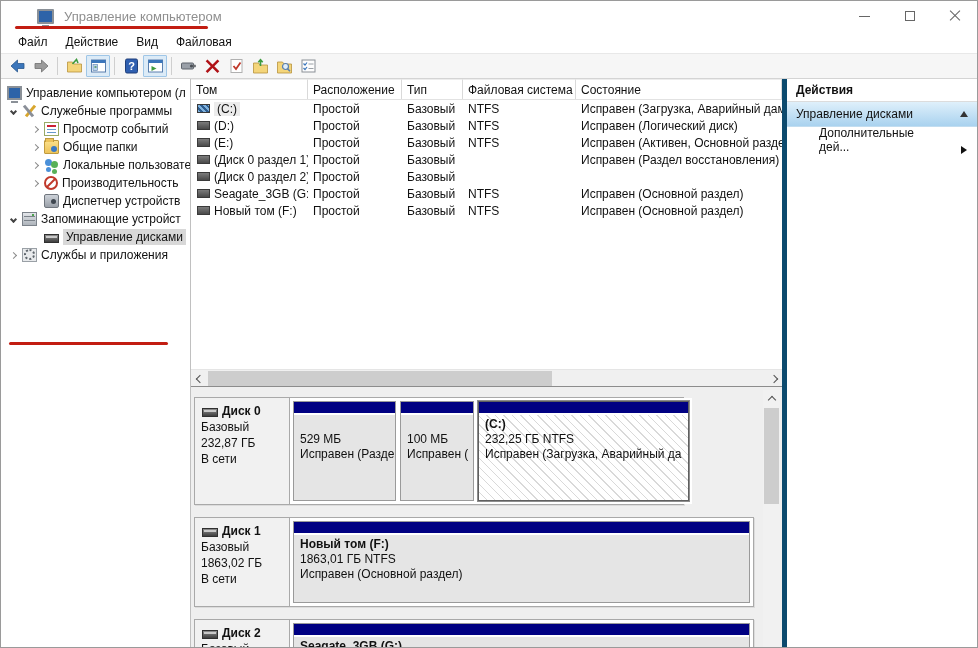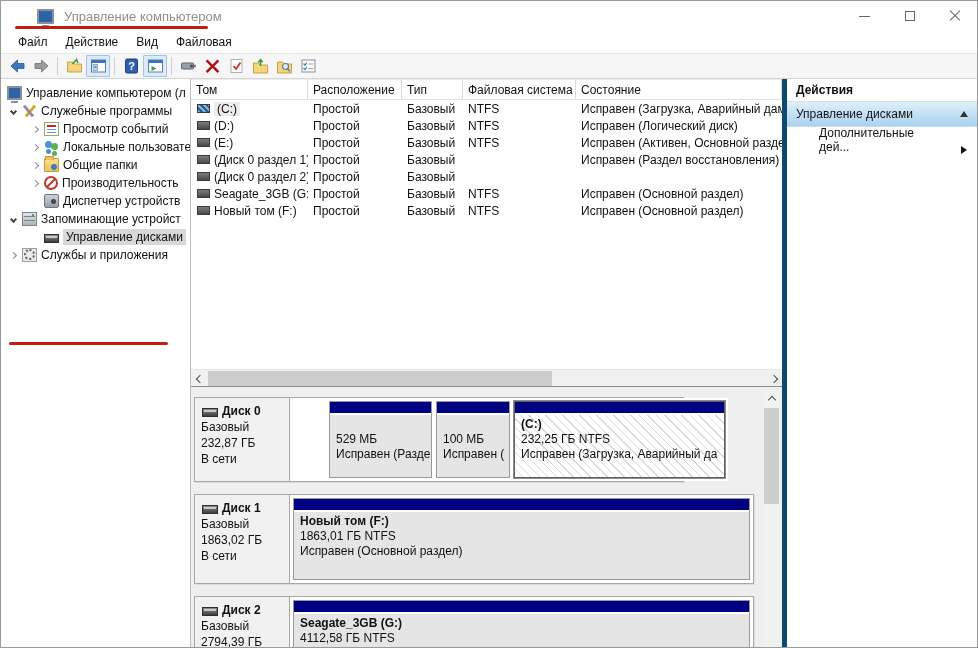--- a/index.html
+++ b/index.html
@@ -249,15 +249,15 @@
       <span class="exp">
           <span class="chev-r"></span>
         </span>
+      <span class="ic ic-folder ic-share"></span>
+      <span class="tlabel">Общие папки</span>
+    </div>
+    <div class="trow lv2">
+      <span class="exp">
+          <span class="chev-r"></span>
+        </span>
       <span class="ic ic-users"></span>
       <span class="tlabel">Локальные пользовате</span>
-    </div>
-    <div class="trow lv2">
-      <span class="exp">
-          <span class="chev-r"></span>
-        </span>
-      <span class="ic ic-folder ic-share"></span>
-      <span class="tlabel">Общие папки</span>
     </div>
     <div class="trow lv2">
       <span class="exp">

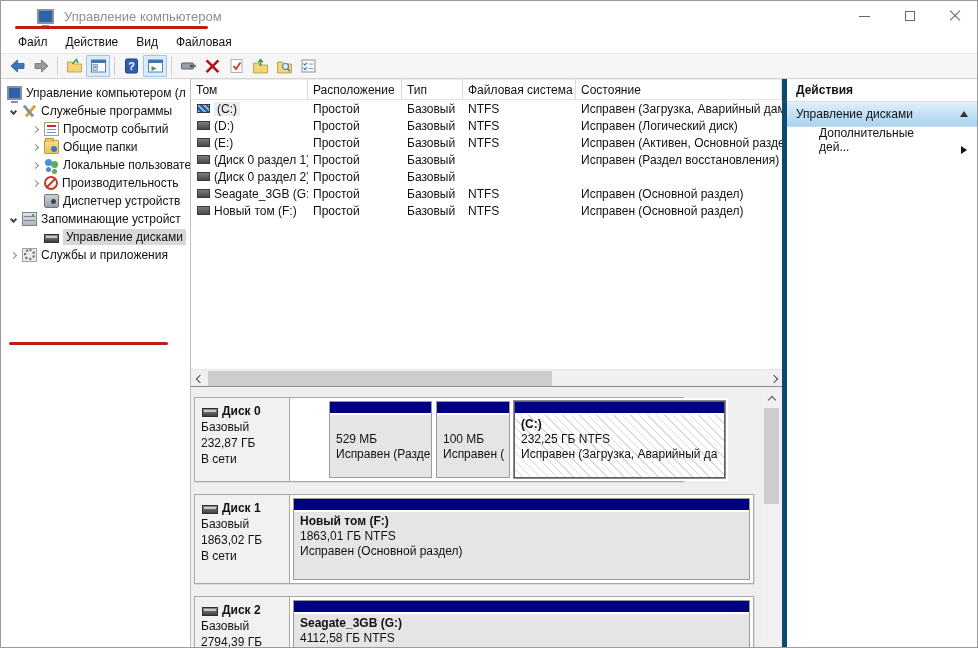--- a/index.html
+++ b/index.html
@@ -387,7 +387,7 @@
 
     <div class="bottompane">
 
-      <div class="diskrow" style="width:490px; height:85px;gap:36px;">
+      <div class="diskrow" style="width:490px; height:108px;">
         <div class="dlabel">
           <div class="dname">
               <span class="ic ic-disk"></span>

